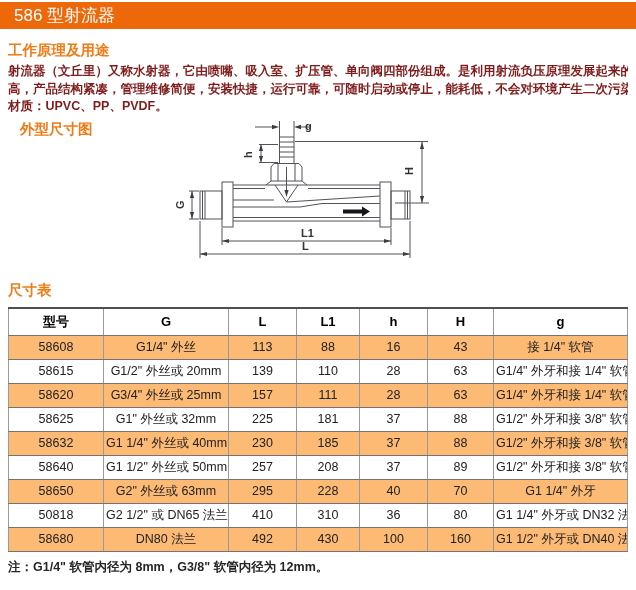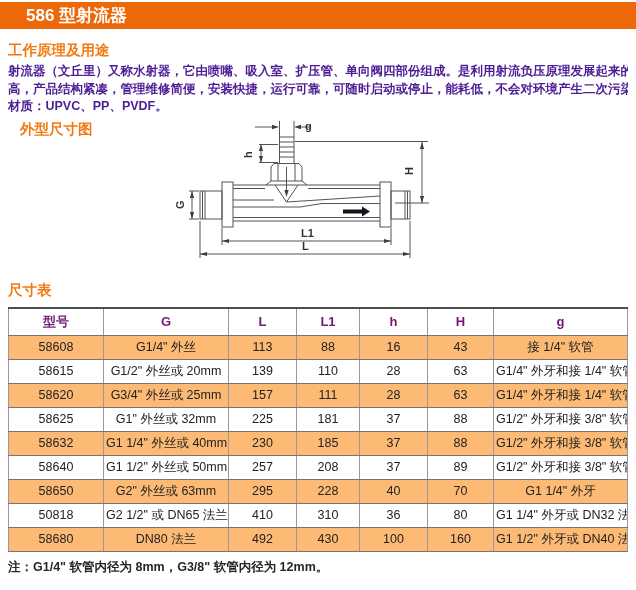--- a/index.html
+++ b/index.html
@@ -11,8 +11,8 @@
   }
   .titlebar {
     margin-top:2px; height:27px; background:#ec6808;
-    color:#ffffff; font-size:17px; font-weight:bold;
-    line-height:27px; padding-left:26px;
+    color:#ffffff; font-size:17px; font-weight:normal;
+    line-height:27px; padding-left:14px;
   }
   .sec {
     color:#f27a12; font-size:14.5px; font-weight:bold;

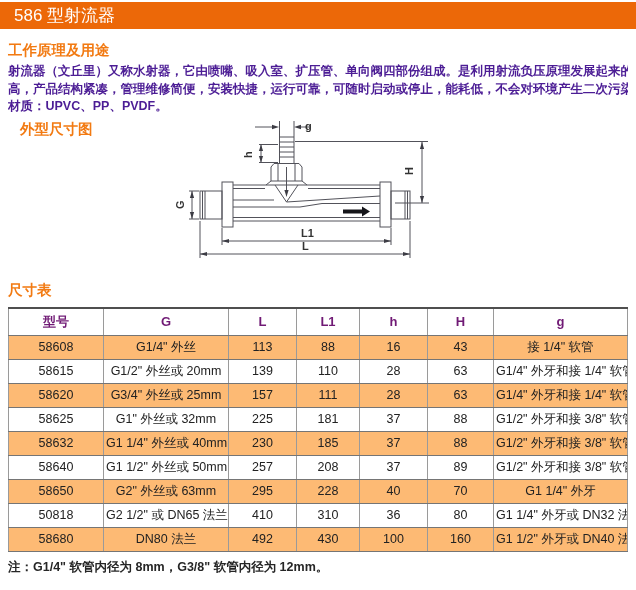--- a/index.html
+++ b/index.html
@@ -20,7 +20,7 @@
   }
   .intro { margin:3px 8px 0 8px; }
   .intro-line {
-    font-size:12.5px; line-height:17.5px; color:#4c1d95;
+    font-size:12.5px; line-height:17.5px; color:#7f1d1d;
     font-weight:600; white-space:nowrap; overflow:hidden;
   }
   .diagram-wrap { position:relative; height:144px; margin-top:1px; }

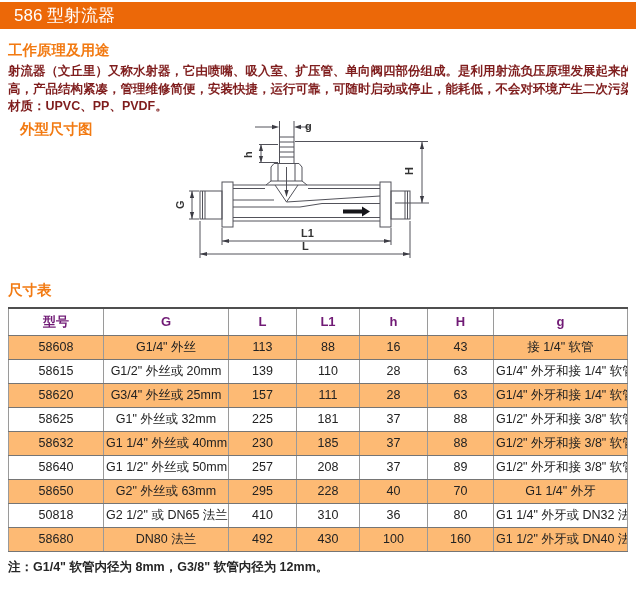--- a/index.html
+++ b/index.html
@@ -47,7 +47,7 @@
     border-top:1px solid #757575; border-bottom:1px solid #757575;
     text-align:center; padding:0 2px; overflow:hidden; white-space:nowrap;
   }
-  table.dim th { color:#701a75; font-size:13px; height:26px; font-weight:bold; background:#fff; }
+  table.dim th { color:#000000; font-size:13px; height:26px; font-weight:bold; background:#fff; }
   table.dim td { height:23px; font-weight:400; }
   tr.alt td { background:#fdba74; }
   .note {

